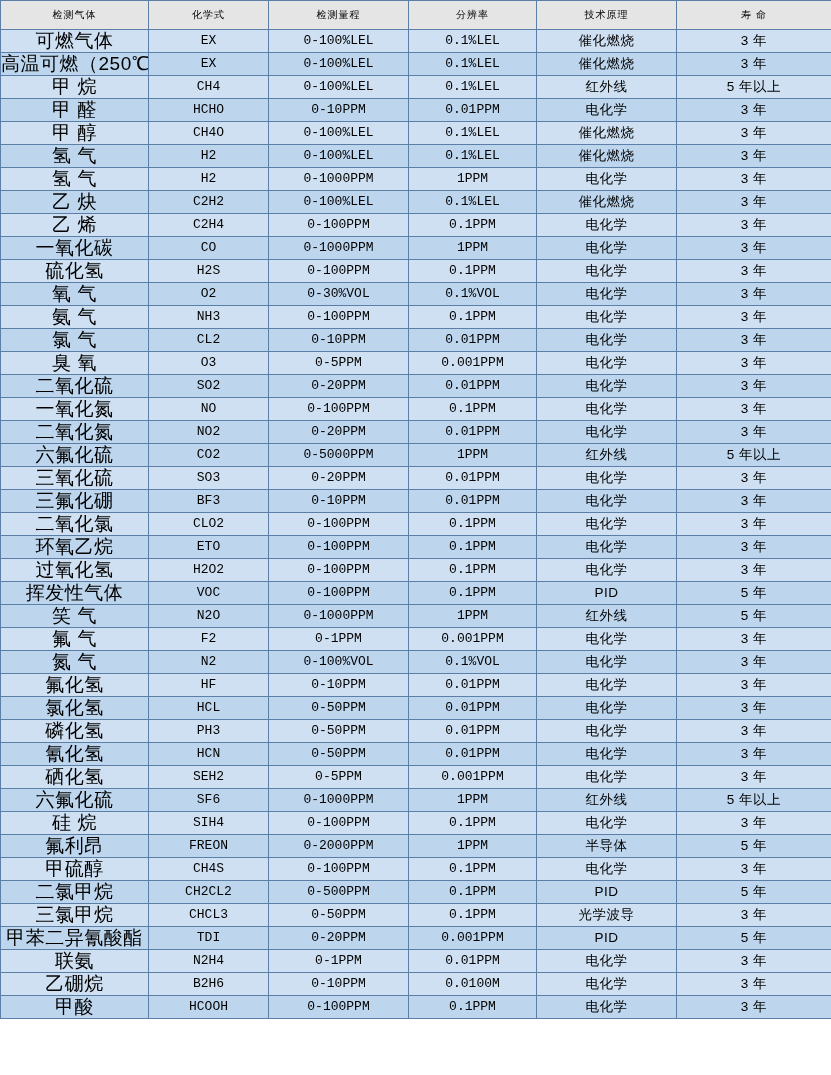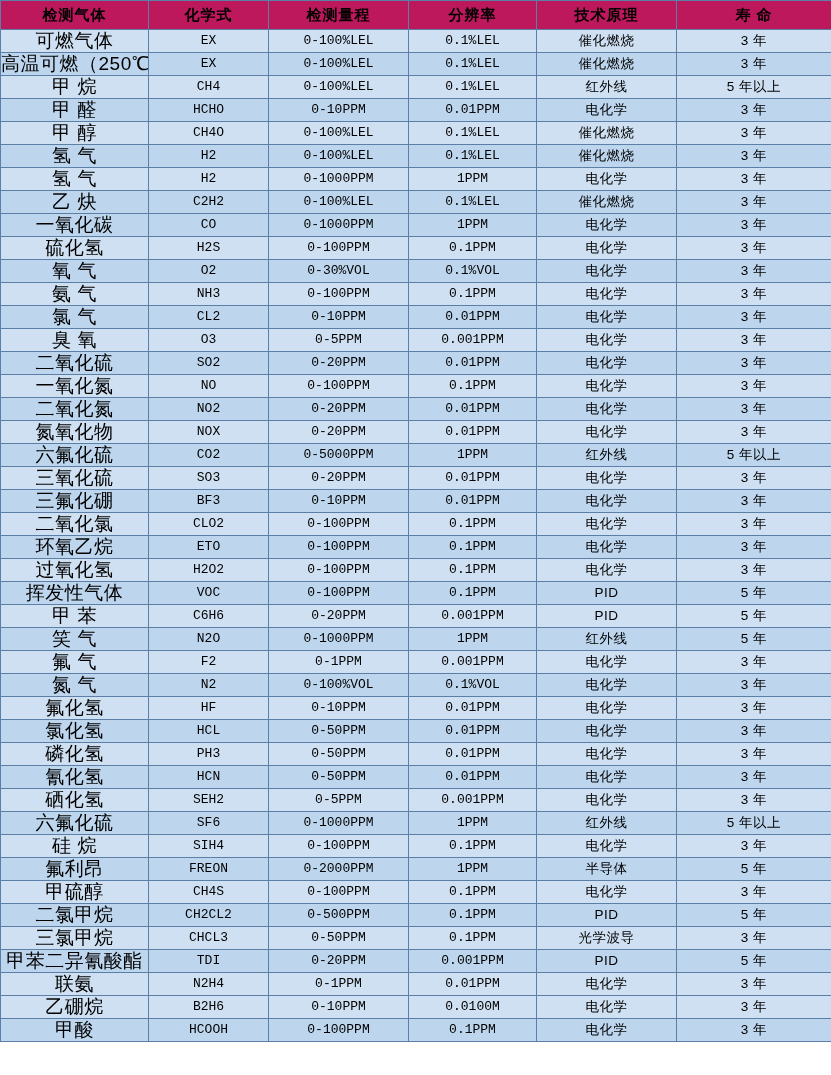--- a/index.html
+++ b/index.html
@@ -36,9 +36,9 @@
     white-space: nowrap;
   }
   #gas-table thead th {
-    background: #be185d;
-    font-size: 15px;
-    font-weight: bold;
+    background: #e5e5e5;
+    font-size: 10px;
+    font-weight: normal;
     letter-spacing: 1px;
     height: 28px;
     line-height: 28px;

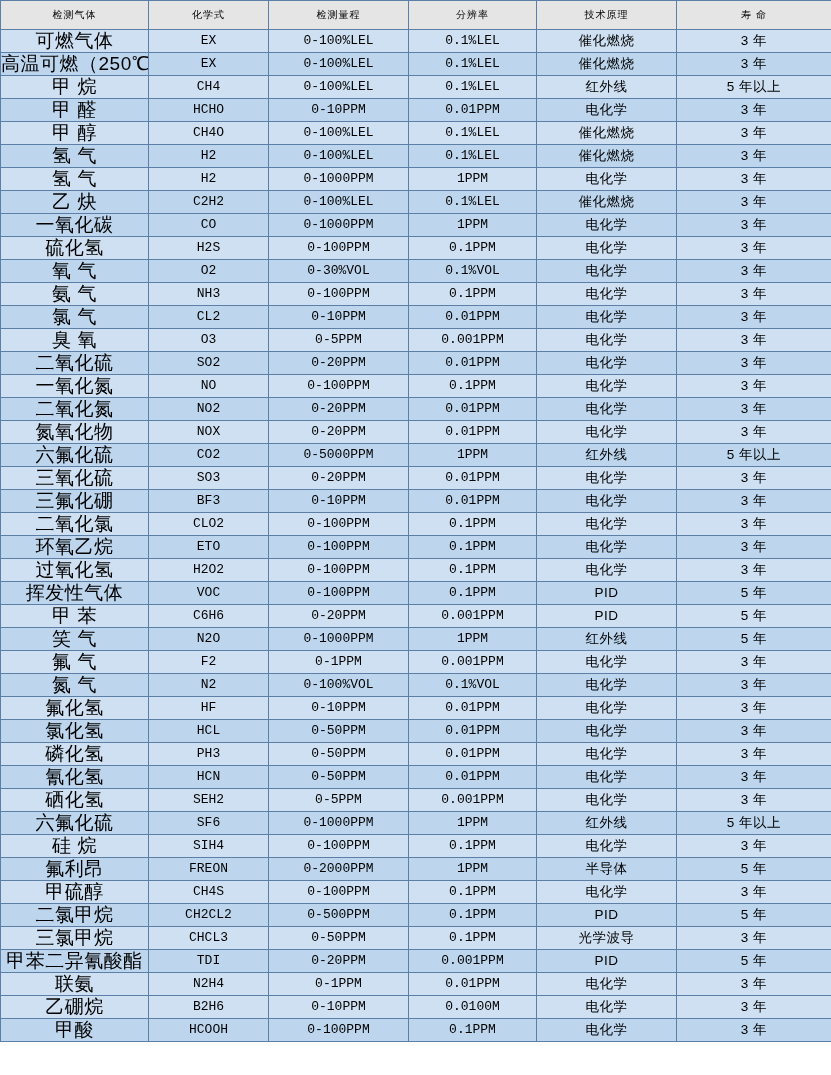--- a/index.html
+++ b/index.html
@@ -156,6 +156,14 @@
         <td class="col-tech">催化燃烧</td>
         <td class="col-life">3 年</td>
       </tr>
+      <tr class="odd">
+        <td class="col-name">乙 烯</td>
+        <td class="col-formula">C2H4</td>
+        <td class="col-range">0-100PPM</td>
+        <td class="col-res">0.1PPM</td>
+        <td class="col-tech">电化学</td>
+        <td class="col-life">3 年</td>
+      </tr>
       <tr class="even">
         <td class="col-name">一氧化碳</td>
         <td class="col-formula">CO</td>

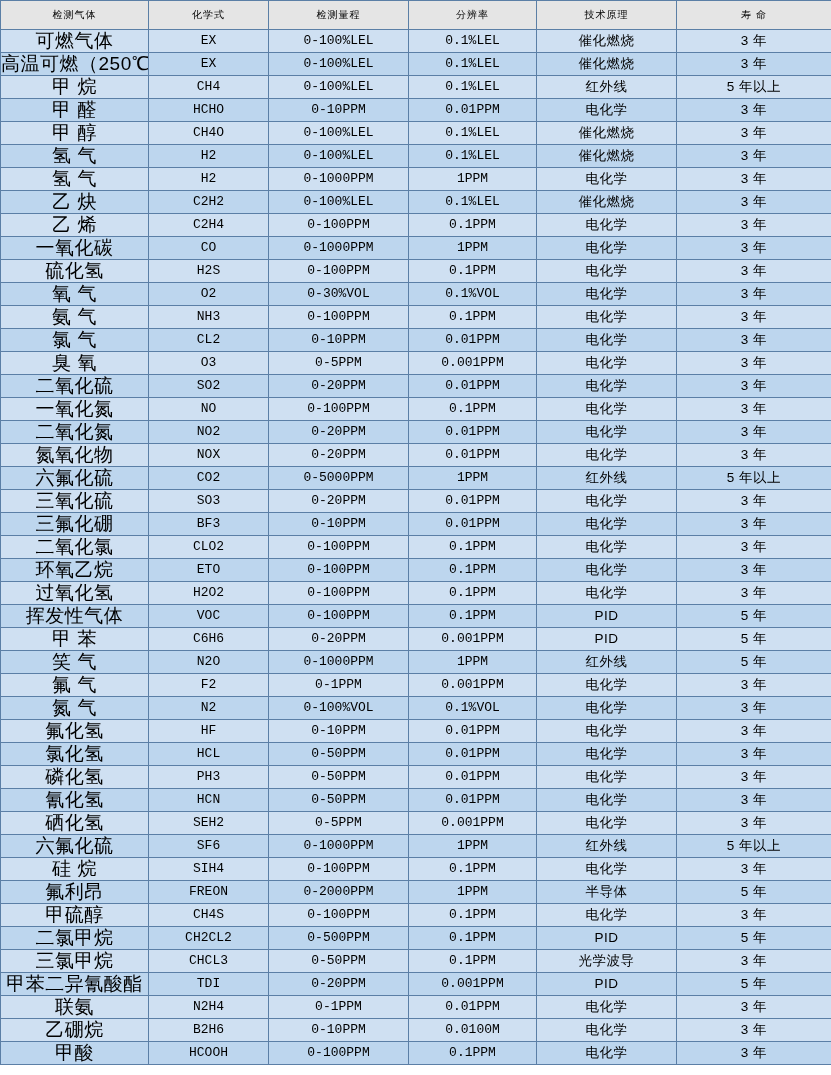--- a/index.html
+++ b/index.html
@@ -236,14 +236,6 @@
         <td class="col-tech">电化学</td>
         <td class="col-life">3 年</td>
       </tr>
-      <tr class="odd">
-        <td class="col-name">氮氧化物</td>
-        <td class="col-formula">NOX</td>
-        <td class="col-range">0-20PPM</td>
-        <td class="col-res">0.01PPM</td>
-        <td class="col-tech">电化学</td>
-        <td class="col-life">3 年</td>
-      </tr>
       <tr class="even">
         <td class="col-name">六氟化硫</td>
         <td class="col-formula">CO2</td>

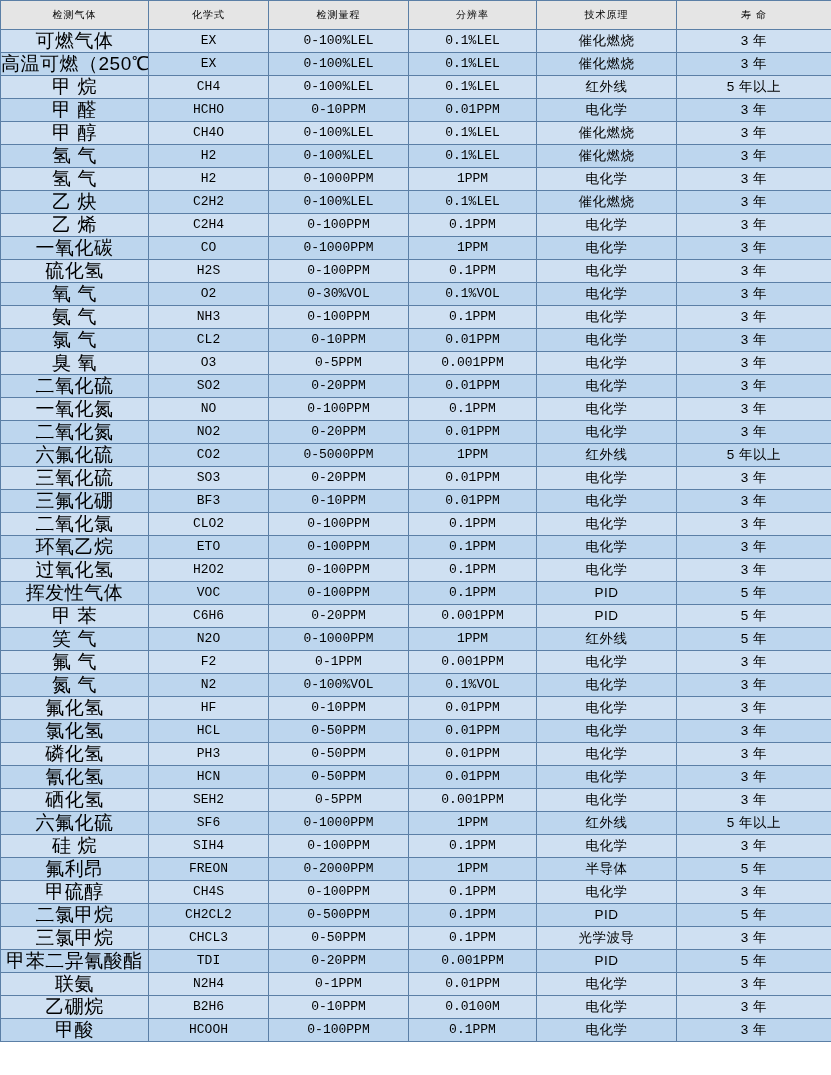--- a/index.html
+++ b/index.html
@@ -292,14 +292,6 @@
         <td class="col-tech">PID</td>
         <td class="col-life">5 年</td>
       </tr>
-      <tr class="odd">
-        <td class="col-name">甲 苯</td>
-        <td class="col-formula">C6H6</td>
-        <td class="col-range">0-20PPM</td>
-        <td class="col-res">0.001PPM</td>
-        <td class="col-tech">PID</td>
-        <td class="col-life">5 年</td>
-      </tr>
       <tr class="even">
         <td class="col-name">笑 气</td>
         <td class="col-formula">N2O</td>

